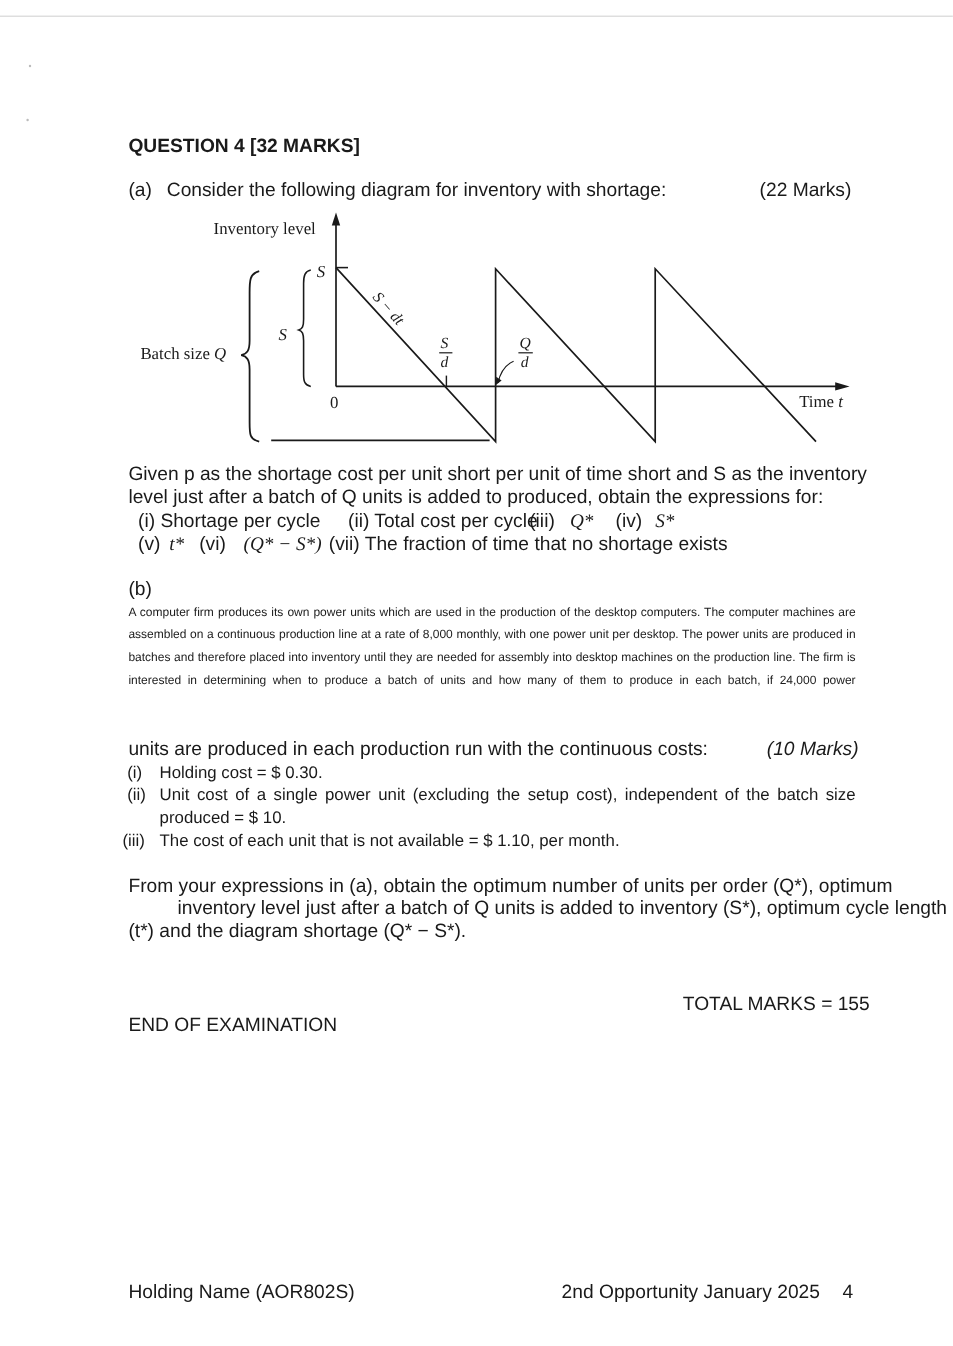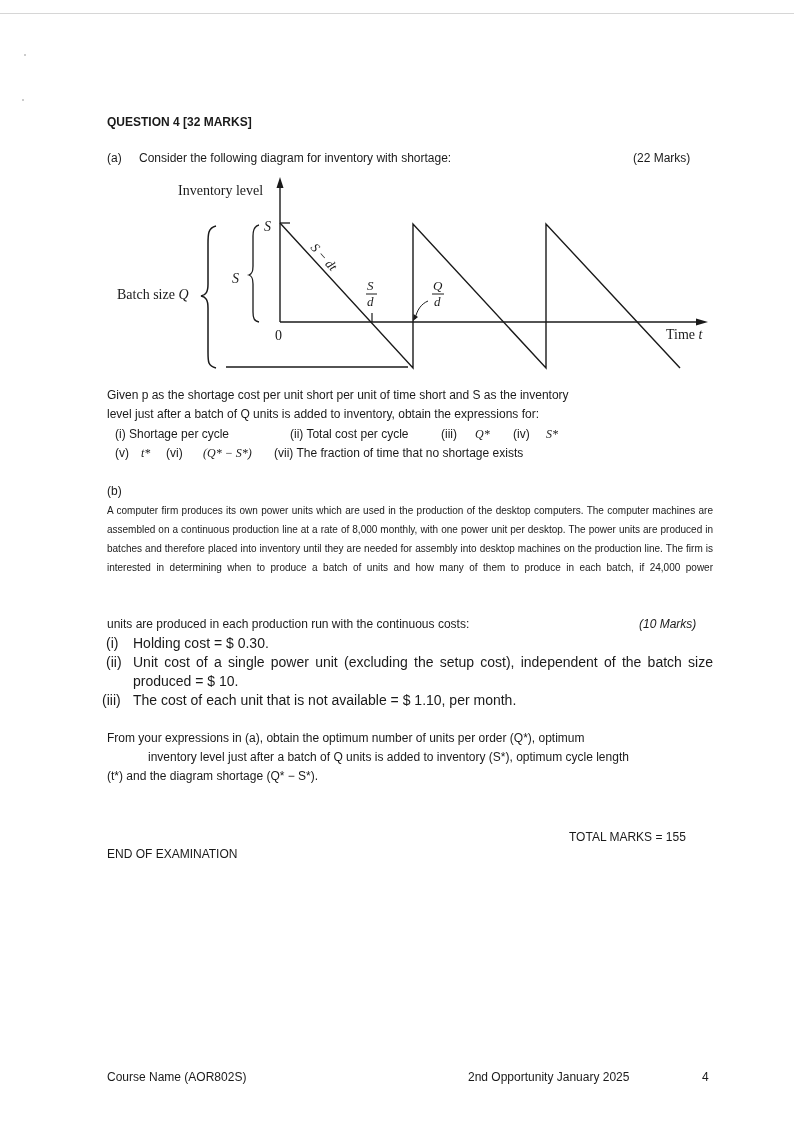--- a/index.html
+++ b/index.html
@@ -7,7 +7,7 @@
          font-family: "Liberation Sans", sans-serif; color: #1a1a1a; }
   .scan-line { position: absolute; left: 0; top: 13px; width: 794px; height: 1px; background: #d6d6d6; }
   .abs { position: absolute; white-space: nowrap; }
-  .t { font-size: 12px; line-height: 19px; }
+  .t { font-size: 16px; line-height: 19px; }
   .bold { font-weight: bold; }
   .math { font-family: "Liberation Serif", serif; font-style: italic; }
   .para { position: absolute; left: 107px; width: 606px; font-size: 10px; line-height: 19px; text-align: justify; }

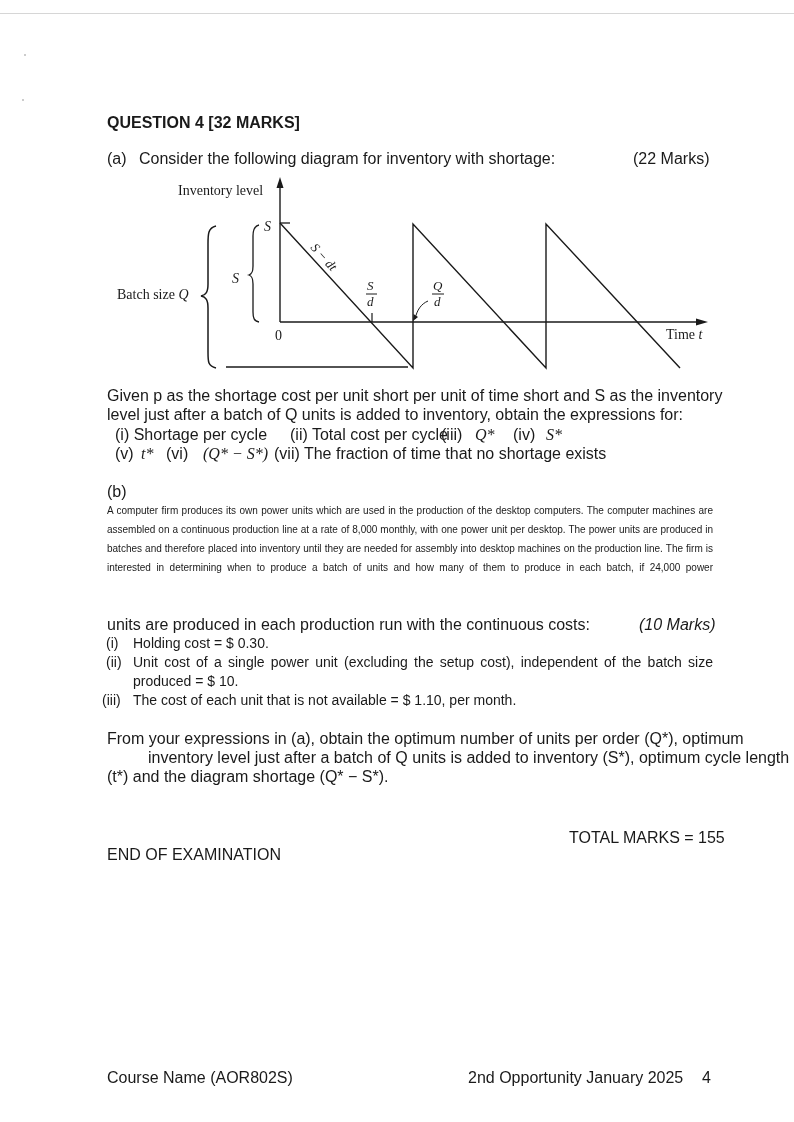--- a/index.html
+++ b/index.html
@@ -73,7 +73,7 @@
 </svg>
 
 <div class="abs t" style="left:107px;top:386px;">Given  p  as the shortage cost per unit short per unit of time short and S  as the inventory</div>
-<div class="abs t" style="left:107px;top:405px;">level just after a batch of Q units is added to inventory, obtain the expressions for:</div>
+<div class="abs t" style="left:107px;top:405px;">level just after a batch of Q units is added to produced, obtain the expressions for:</div>
 
 <div class="abs t" style="left:115px;top:425px;">(i)   Shortage per cycle</div>
 <div class="abs t" style="left:290px;top:425px;text-align:center;">(ii) Total cost per cycle</div>

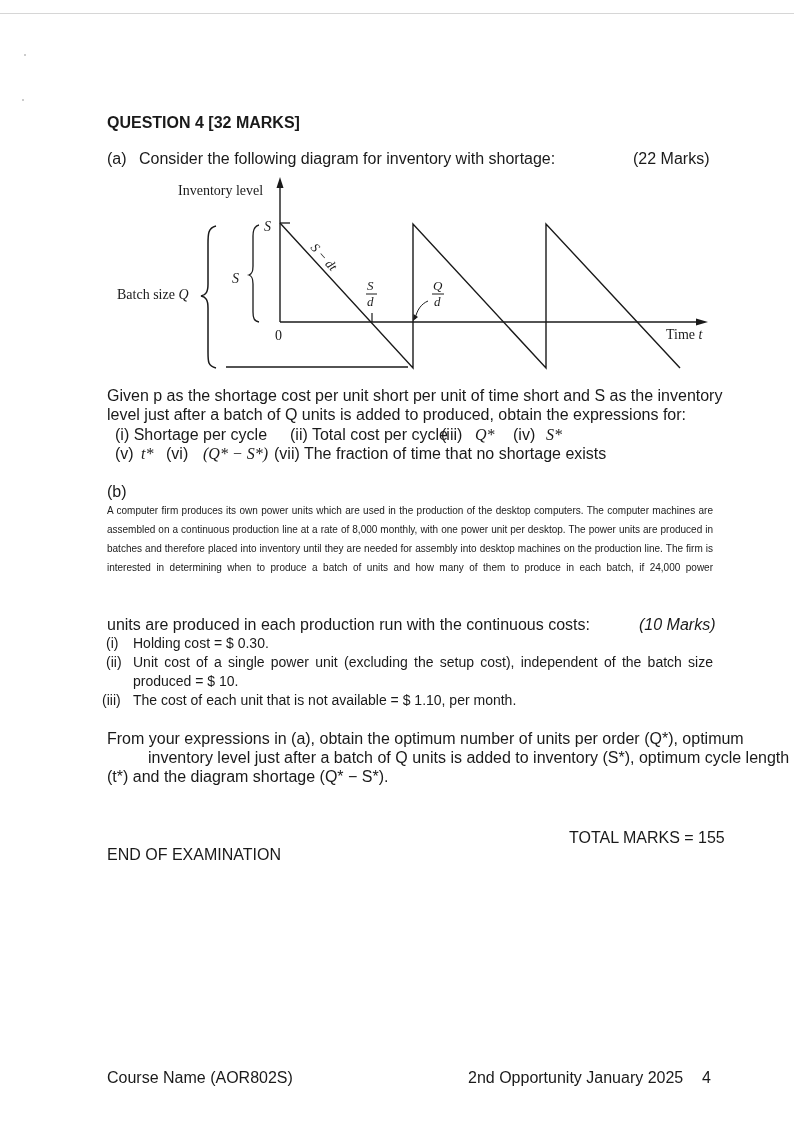--- a/index.html
+++ b/index.html
@@ -115,7 +115,7 @@
 <div class="abs t" style="left:107px;top:845px;">END OF EXAMINATION</div>
 <div class="abs t" style="left:569px;top:828px;">TOTAL MARKS = 155</div>
 
-<div class="abs t" style="left:107px;top:1068px;">Course Name (AOR802S)</div>
+<div class="abs t" style="left:107px;top:1068px;">Holding Name (AOR802S)</div>
 <div class="abs t" style="left:468px;top:1068px;">2nd Opportunity January 2025</div>
 <div class="abs t" style="left:702px;top:1068px;">4</div>
 

